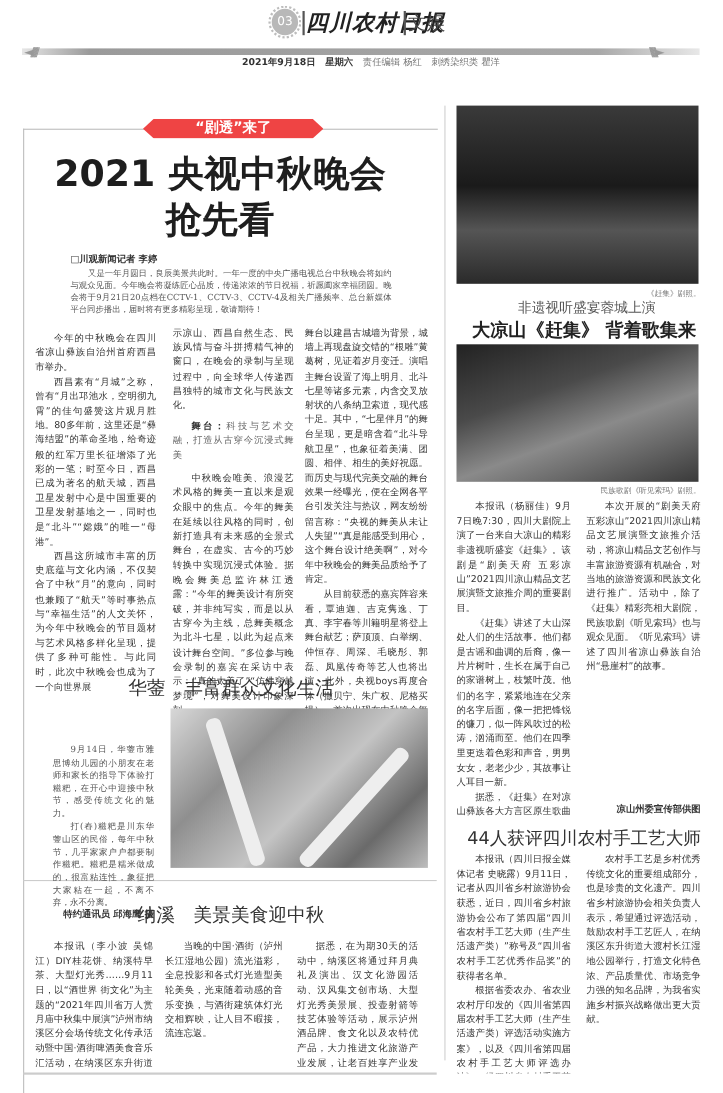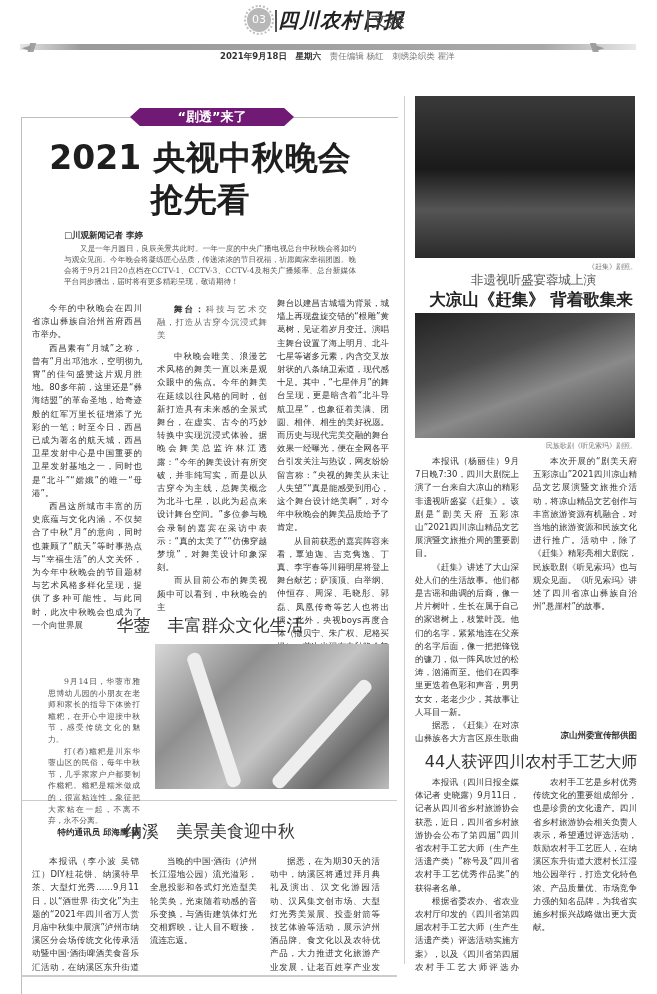--- a/index.html
+++ b/index.html
@@ -20,7 +20,7 @@
   .frame{left:21px;top:117px;width:376px;height:878px;border-left:1px solid #bdbdbd;border-top:1px solid #bdbdbd;}
   .frame2{left:21px;top:800px;width:376px;height:1px;background:#ccc;}
   .frame-bottom{left:21px;top:975px;width:376px;height:2px;background:#ccc;}
-  .kicker{left:130px;top:108px;width:164px;height:18px;background:#701a75;color:#fff;font-size:13px;font-weight:bold;text-align:center;line-height:18px;clip-path:polygon(6% 0,94% 0,100% 50%,94% 100%,6% 100%,0 50%);}
+  .kicker{left:130px;top:108px;width:164px;height:18px;background:#ef4444;color:#fff;font-size:13px;font-weight:bold;text-align:center;line-height:18px;clip-path:polygon(6% 0,94% 0,100% 50%,94% 100%,6% 100%,0 50%);}
   .headline{left:30px;top:137px;width:340px;text-align:center;font-size:33px;font-weight:bold;color:#1e1e1e;line-height:42px;}
   .byline{left:64px;top:230px;font-size:8.5px;font-weight:bold;color:#333;}
   .lede{left:64px;top:243px;width:292px;font-family:"DejaVu Serif",serif;font-size:7.6px;line-height:11px;color:#555;text-indent:16px;text-align:justify;}

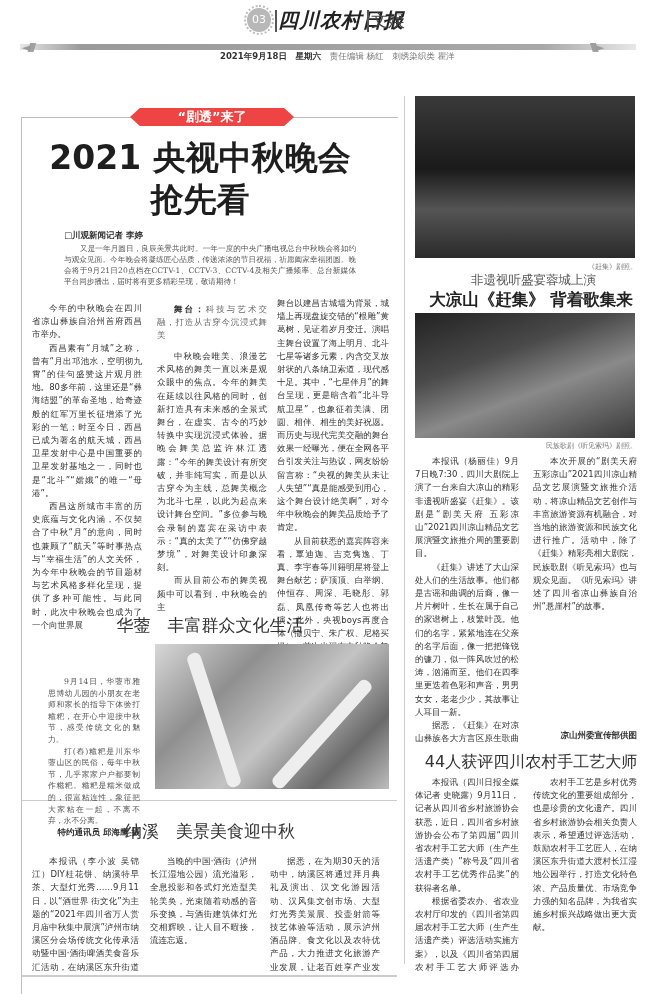--- a/index.html
+++ b/index.html
@@ -78,6 +78,7 @@
 </div>
 
 <div class="abs col" style="left:157px;top:297px;width:110px;">
+  <p style="text-indent:0">示凉山、西昌自然生态、民族风情与奋斗拼搏精气神的窗口，在晚会的录制与呈现过程中，向全球华人传递西昌独特的城市文化与民族文化。</p>
   <div class="subhead"><b>舞台：</b><span>科技与艺术交融，打造从古穿今沉浸式舞美</span></div>
   <p>中秋晚会唯美、浪漫艺术风格的舞美一直以来是观众眼中的焦点。今年的舞美在延续以往风格的同时，创新打造具有未来感的全景式舞台，在虚实、古今的巧妙转换中实现沉浸式体验。据晚会舞美总监许林江透露：“今年的舞美设计有所突破，并非纯写实，而是以从古穿今为主线，总舞美概念为北斗七星，以此为起点来设计舞台空间。”多位参与晚会录制的嘉宾在采访中表示：“真的太美了”“仿佛穿越梦境”，对舞美设计印象深刻。</p>
   <p>而从目前公布的舞美视频中可以看到，中秋晚会的主</p>

